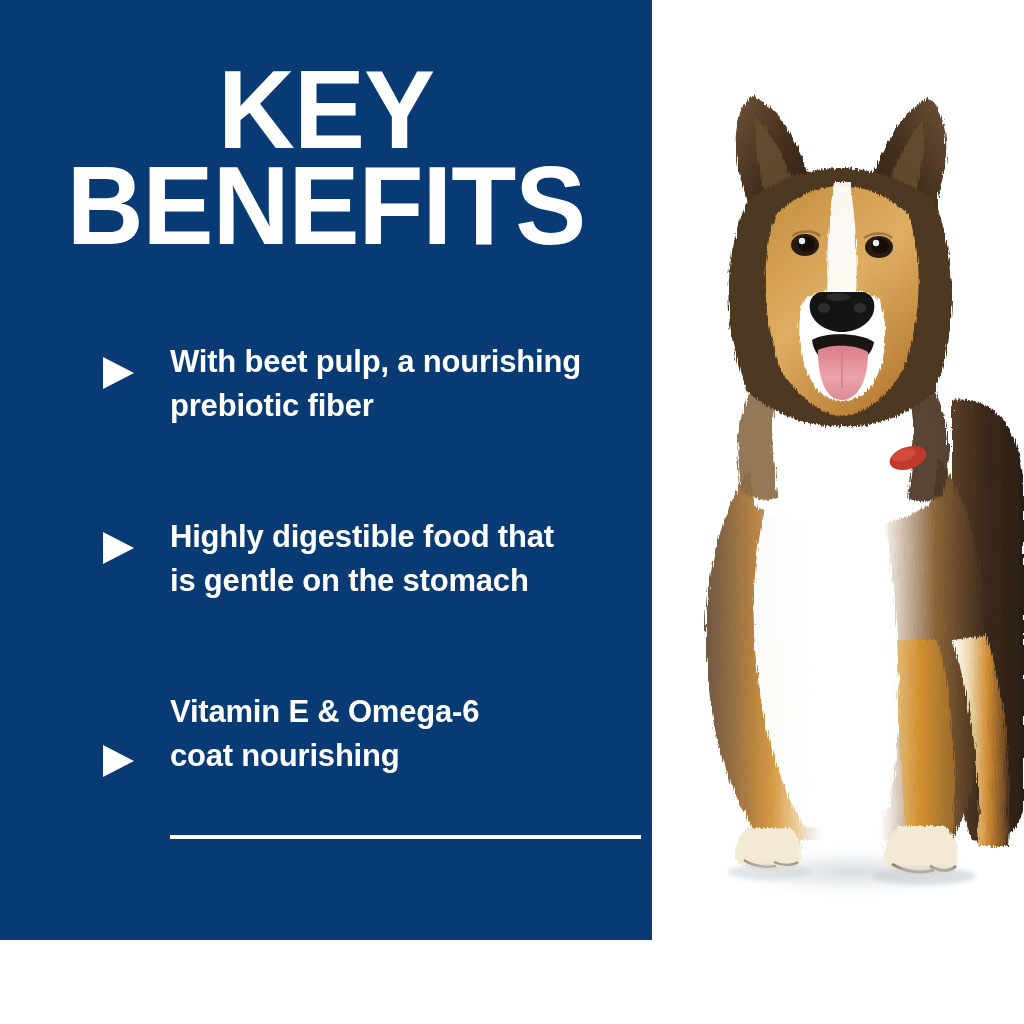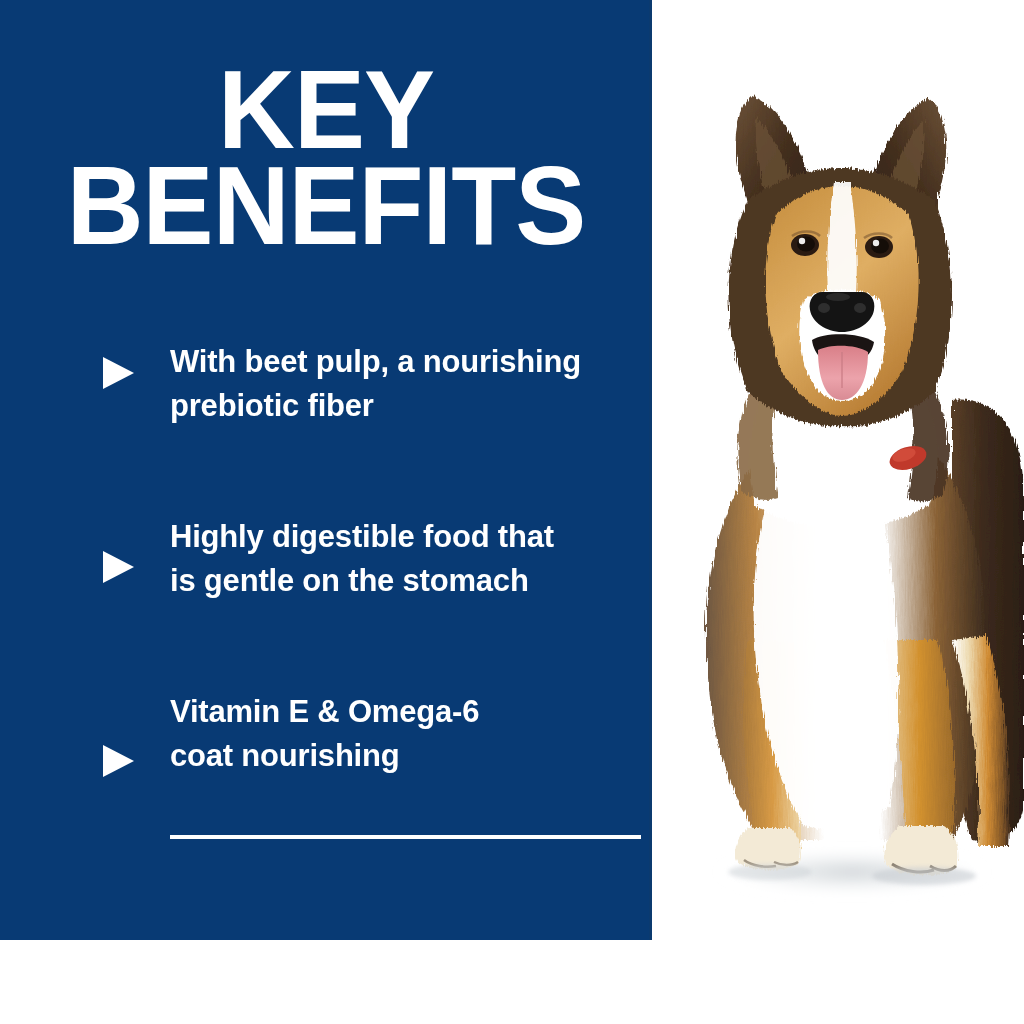--- a/index.html
+++ b/index.html
@@ -148,7 +148,7 @@
 
     <div class="divider d1"></div>
 
-    <div class="benefit" style="margin-top:87px;align-items:center;">
+    <div class="benefit" style="margin-top:87px;">
       <span class="bullet">
         <svg width="34" height="34" viewBox="0 0 34 34" aria-hidden="true">
           <polygon points="2,1 33,17 2,33" fill="#ffffff"></polygon>

